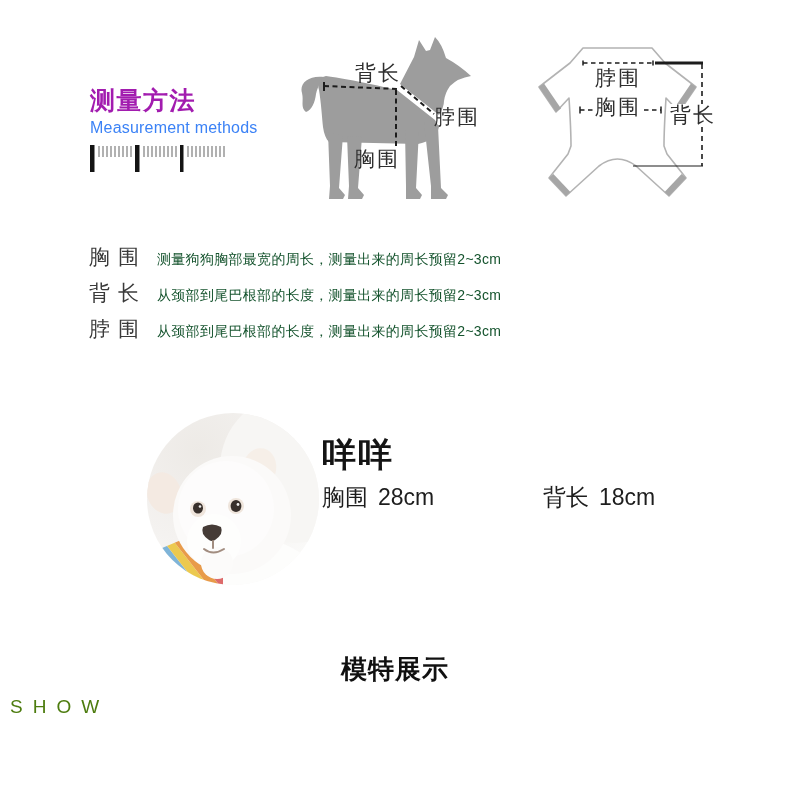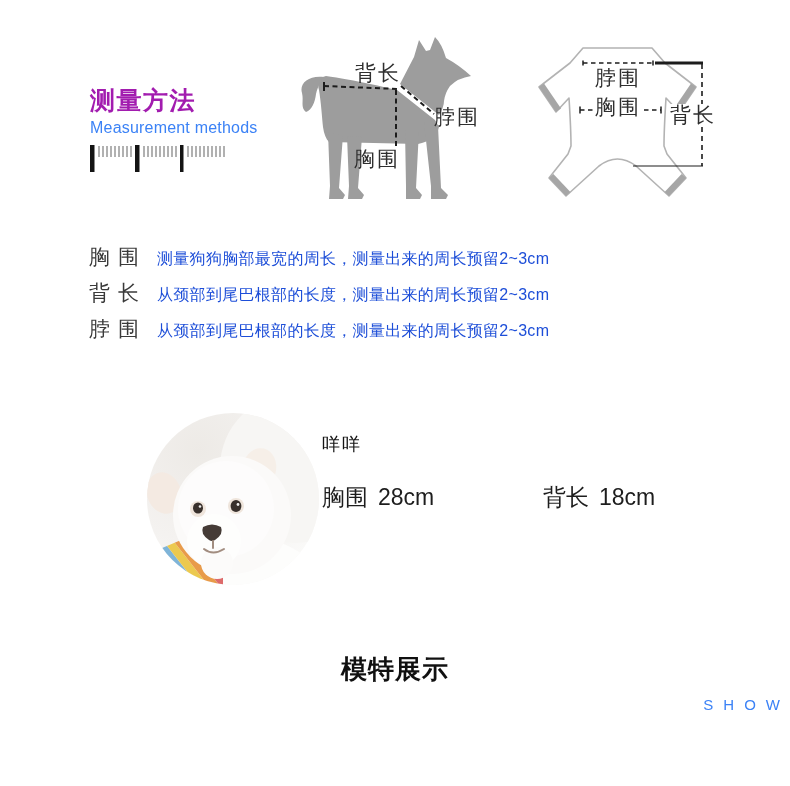--- a/index.html
+++ b/index.html
@@ -19,7 +19,7 @@
   
   .m-row{position:absolute;left:89px;white-space:nowrap;}
   .m-label{display:inline-block;width:68px;font-size:21px;letter-spacing:8px;color:#3a3a3a;font-weight:500;}
-  .m-desc{font-size:16px;color:#1d4ed8;letter-spacing:.3px;}
+  .m-desc{font-size:14px;color:#14532d;letter-spacing:.3px;}
   
   .photo{left:147px;top:413px;}
   .model-name{left:322px;top:432px;font-size:18px;font-weight:400;color:#141414;letter-spacing:2px;}

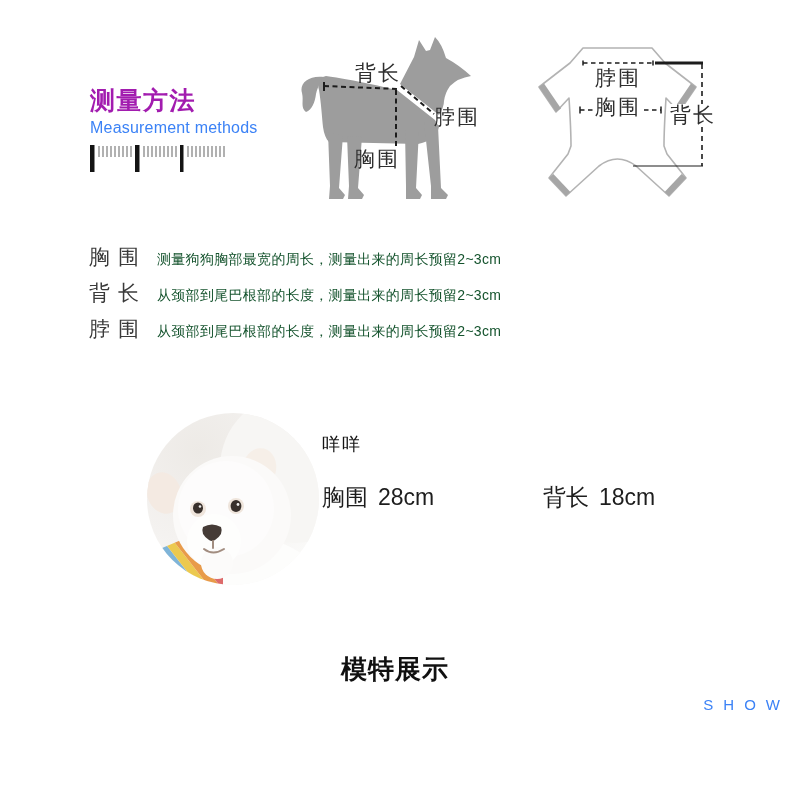--- a/index.html
+++ b/index.html
@@ -22,7 +22,7 @@
   .m-desc{font-size:14px;color:#14532d;letter-spacing:.3px;}
   
   .photo{left:147px;top:413px;}
-  .model-name{left:322px;top:432px;font-size:18px;font-weight:400;color:#141414;letter-spacing:2px;}
+  .model-name{left:322px;top:432px;font-size:34px;font-weight:700;color:#141414;letter-spacing:2px;}
   .stats{left:322px;top:482px;display:grid;grid-template-columns:221px auto;row-gap:13px;font-size:23px;color:#1d1d1d;}
   .stat{display:flex;gap:10px;align-items:baseline;white-space:nowrap;}
   

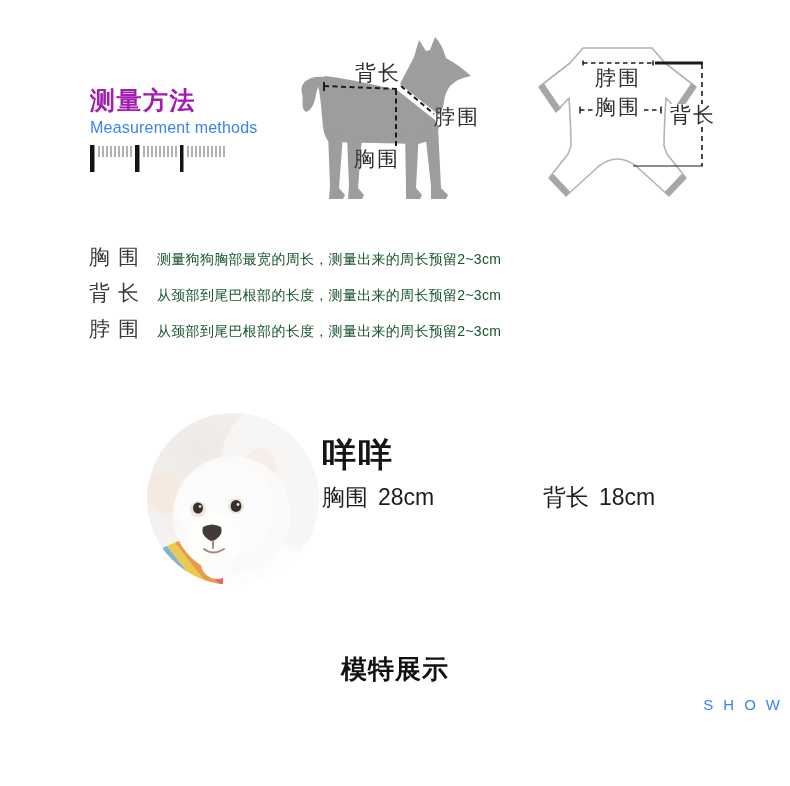--- a/index.html
+++ b/index.html
@@ -27,7 +27,7 @@
   .stat{display:flex;gap:10px;align-items:baseline;white-space:nowrap;}
   
   .show-title{left:0;top:652px;width:790px;text-align:center;font-size:26px;font-weight:700;letter-spacing:1px;color:#101010;}
-  .show-sub{left:0;top:696px;width:790px;text-align:right;font-size:15px;color:#3b82f6;letter-spacing:10px;text-indent:10px;}
+  .show-sub{left:0;top:696px;width:790px;text-align:left;font-size:19px;color:#4d7c0f;letter-spacing:10px;text-indent:10px;}
 </style>
 </head>
 <body>

